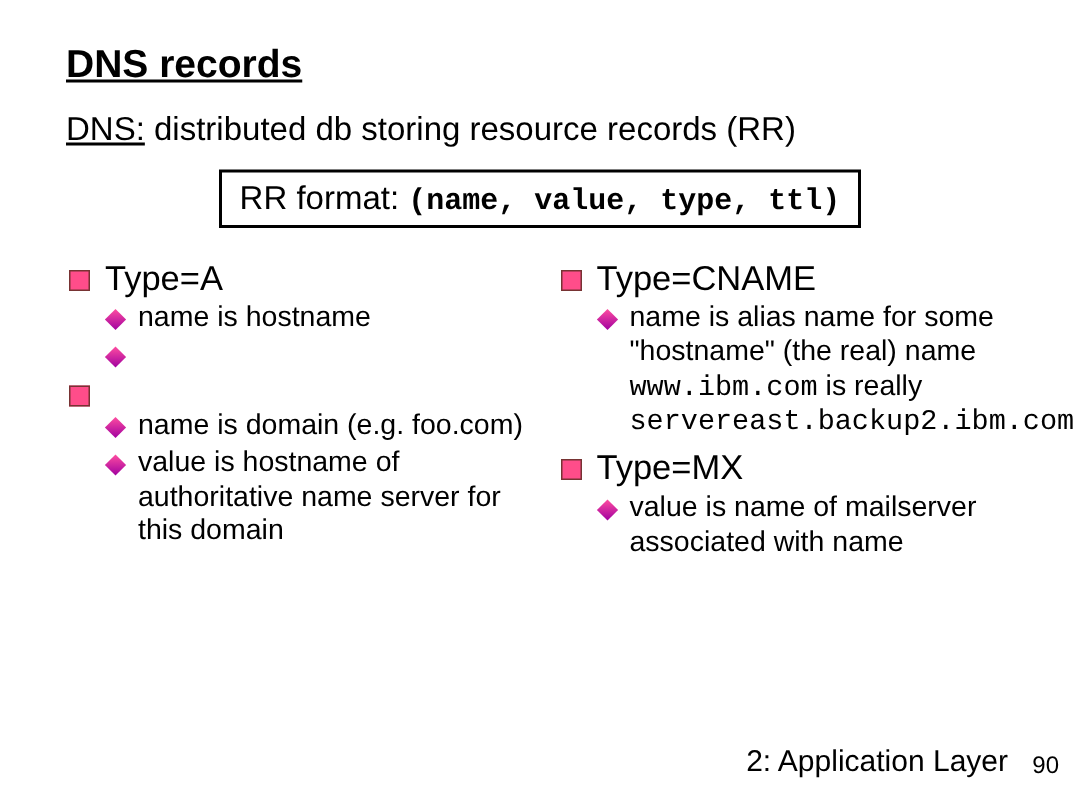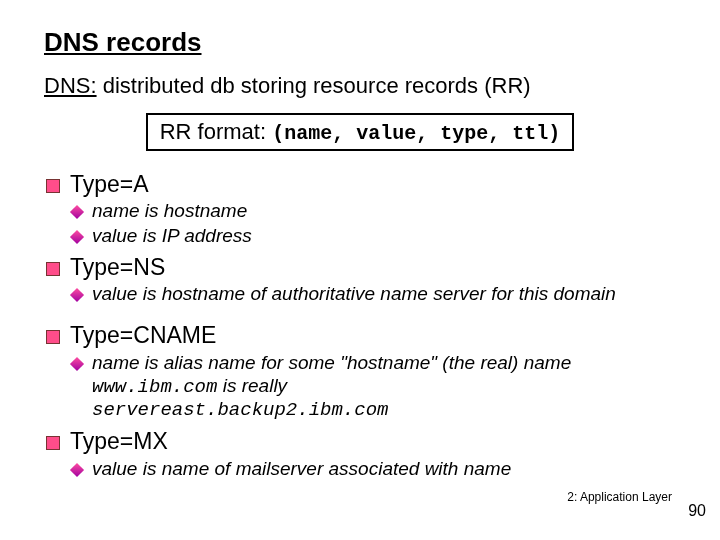--- a/index.html
+++ b/index.html
@@ -49,8 +49,8 @@
   }
   .columns {
     display: flex;
-    flex-direction: column;
-    gap: 8px;
+    flex-direction: row;
+    gap: 18px;
   }
   .col { flex: 1; }
   .col.left  { flex: 0 0 49%; }

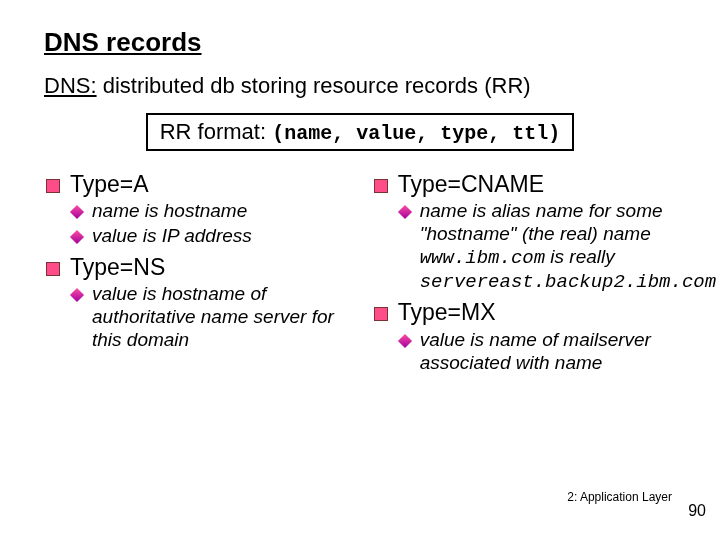--- a/index.html
+++ b/index.html
@@ -77,7 +77,6 @@
     align-items: flex-start;
     margin: 2px 0 2px 28px;
     font-size: 19px;
-    font-style: italic;
   }
   .l2 .dia {
     width: 10px;

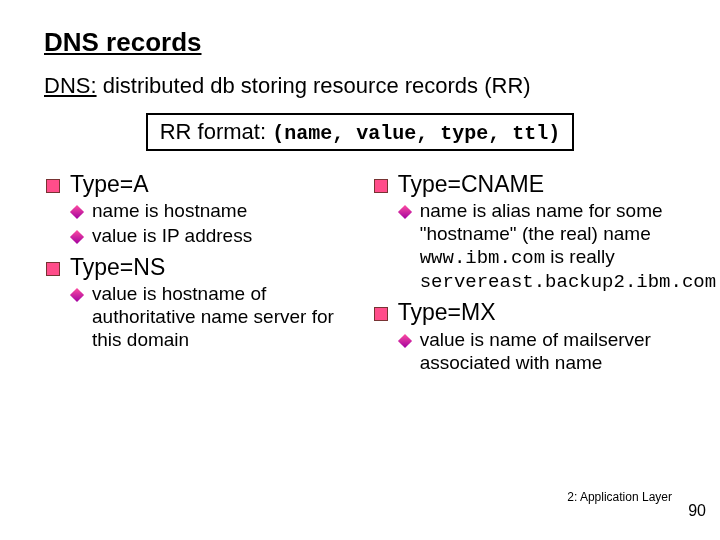--- a/index.html
+++ b/index.html
@@ -133,7 +133,6 @@
       </div>
       <div class="l2">
         <span class="dia"></span>
-        <span class="txt">value is IP address</span>
       </div>
 
       <div class="l1">

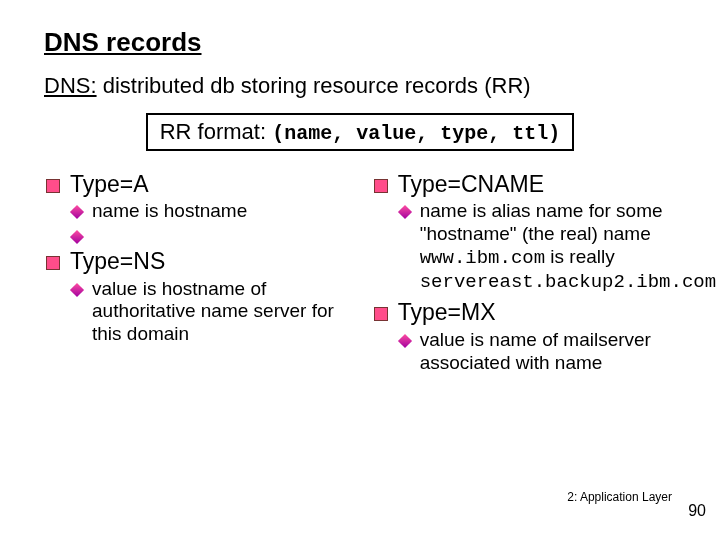--- a/index.html
+++ b/index.html
@@ -137,7 +137,6 @@
 
       <div class="l1">
         <span class="sqbullet"></span>
-        <span class="txt">Type=NS</span>
       </div>
       <div class="l2">
         <span class="dia"></span>

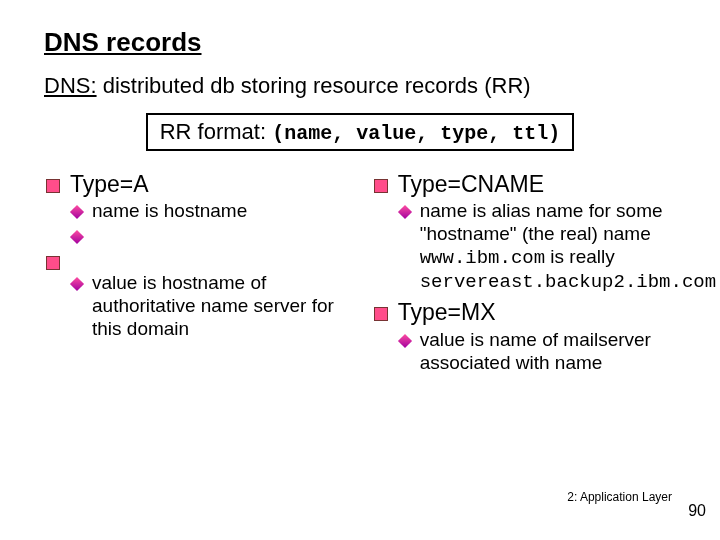--- a/index.html
+++ b/index.html
@@ -140,6 +140,10 @@
       </div>
       <div class="l2">
         <span class="dia"></span>
+        <span class="txt">name is domain (e.g. foo.com)</span>
+      </div>
+      <div class="l2">
+        <span class="dia"></span>
         <span class="txt">value is hostname of authoritative name server for this domain</span>
       </div>
 

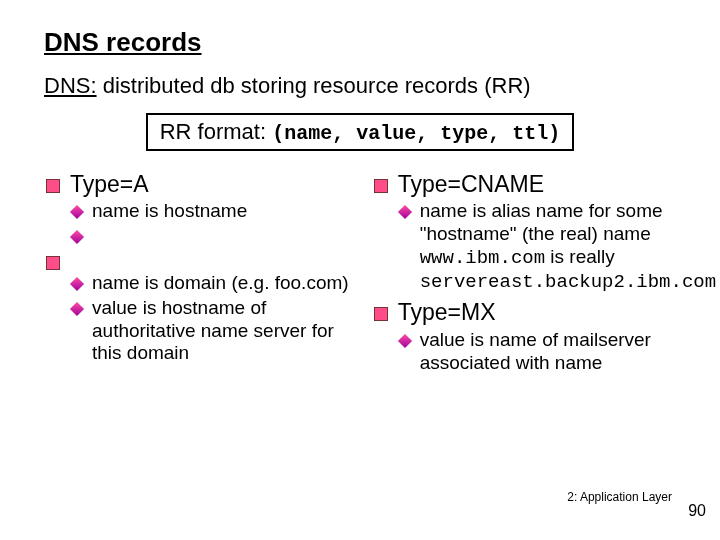--- a/index.html
+++ b/index.html
@@ -92,8 +92,8 @@
   .footer {
     position: absolute;
     right: 48px;
-    bottom: 36px;
-    font-size: 12px;
+    bottom: 20px;
+    font-size: 20px;
   }
   .pagenum {
     position: absolute;

